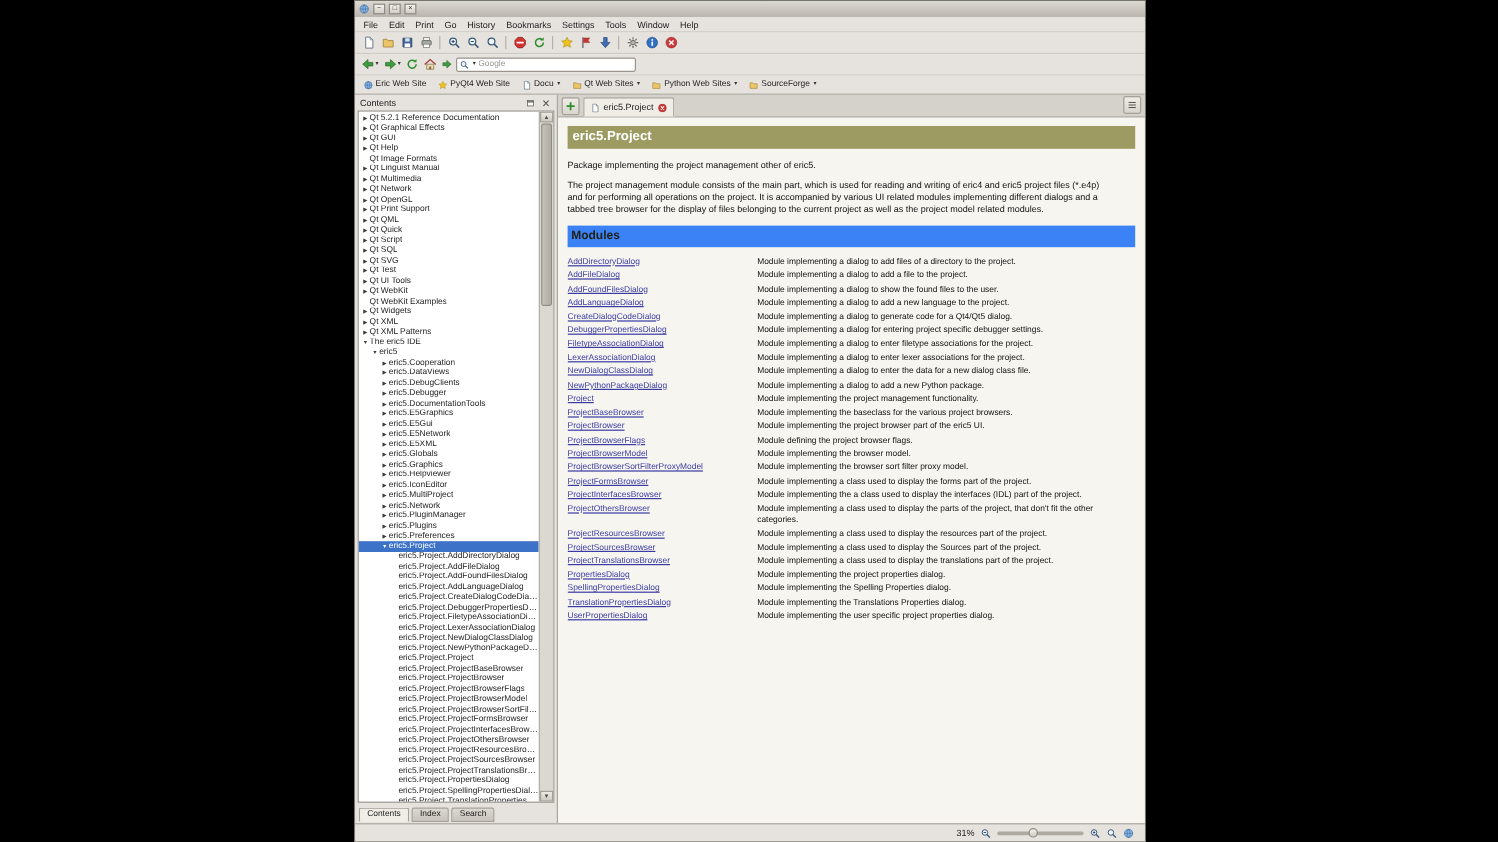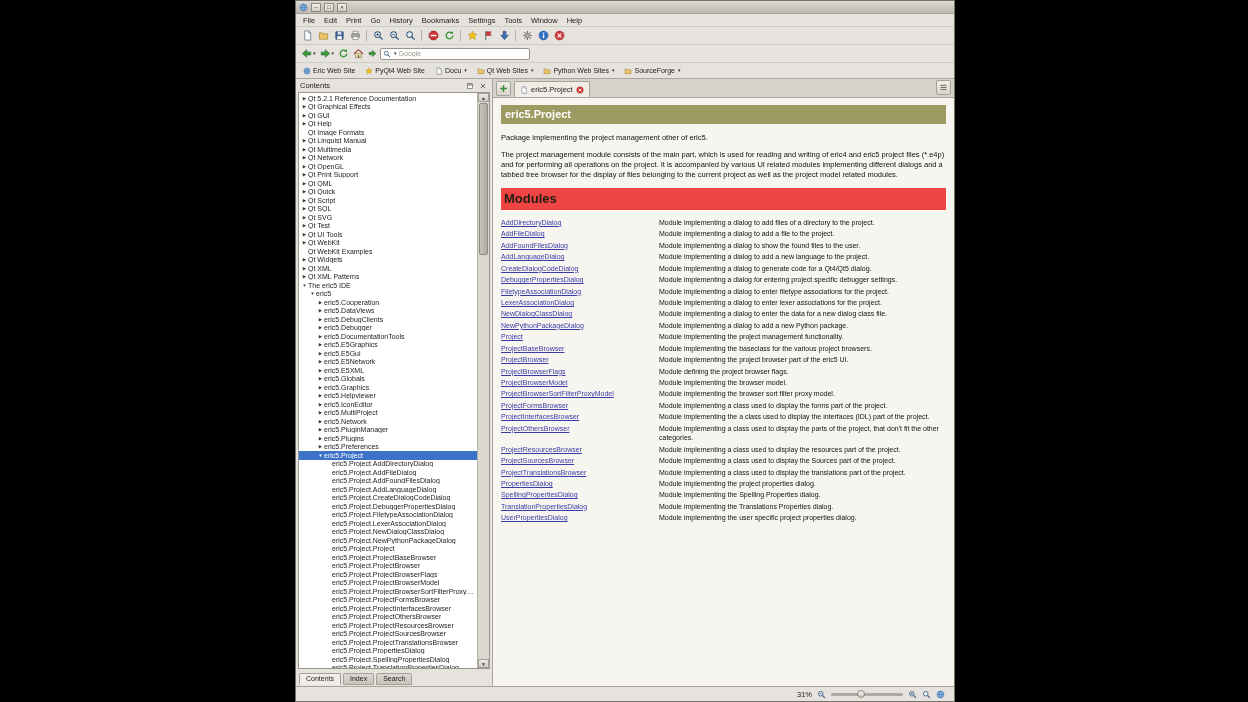--- a/index.html
+++ b/index.html
@@ -34,7 +34,7 @@
   .bm{display:flex;align-items:center;gap:2px}
   
   .main{flex:1;display:flex;min-height:0}
-  .sidebar{width:197px;flex:none;box-sizing:border-box;display:flex;flex-direction:column;background:#e6e3de;border-right:1px solid #aaa69e}
+  .sidebar{width:169px;flex:none;box-sizing:border-box;display:flex;flex-direction:column;background:#e6e3de;border-right:1px solid #aaa69e}
   .side-header{height:13px;flex:none;display:flex;align-items:center;gap:3px;padding:0 4px;font-size:7.5px;color:#1c1c1c}
   .side-header .sp{flex:1}
   .side-btn{width:10px;height:10px;display:flex;align-items:center;justify-content:center}

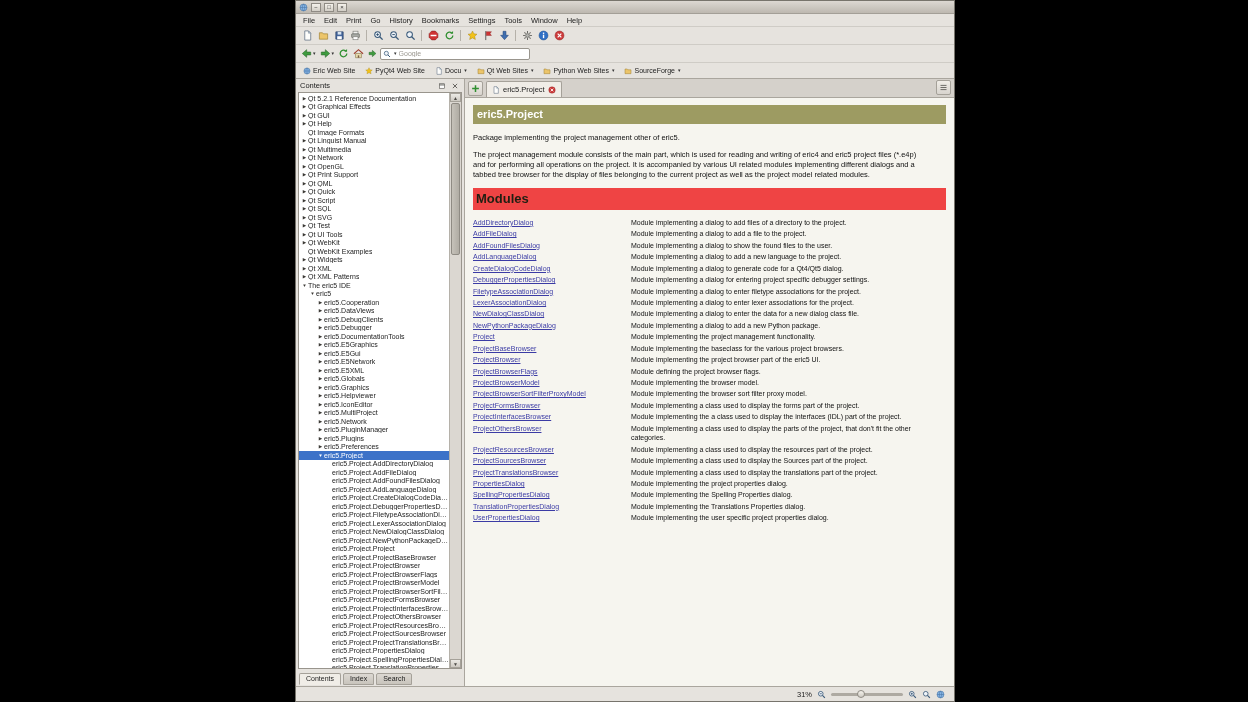--- a/index.html
+++ b/index.html
@@ -62,7 +62,7 @@
   .page-title{background:#9d9b62;color:#fff;font-size:11px;font-weight:bold;padding:2px 4px;margin:1px 0 9px}
   .intro{margin:0 0 7px;max-width:445px}
   .desc{margin:0 0 8px;max-width:445px}
-  .section-h{background:#ef4444;color:#201f12;font-size:13px;font-weight:bold;padding:2px 3px;margin:0 0 8px}
+  .section-h{background:#3b82f6;color:#201f12;font-size:10px;font-weight:bold;padding:2px 3px;margin:0 0 8px}
   .modules{display:grid;grid-template-columns:152px 1fr;column-gap:6px;row-gap:2px;font-size:7px;align-items:start}
   .mod-link{color:#3b3ba5;text-decoration:underline;white-space:nowrap;overflow:hidden;text-overflow:ellipsis}
   .mod-desc{color:#111}

